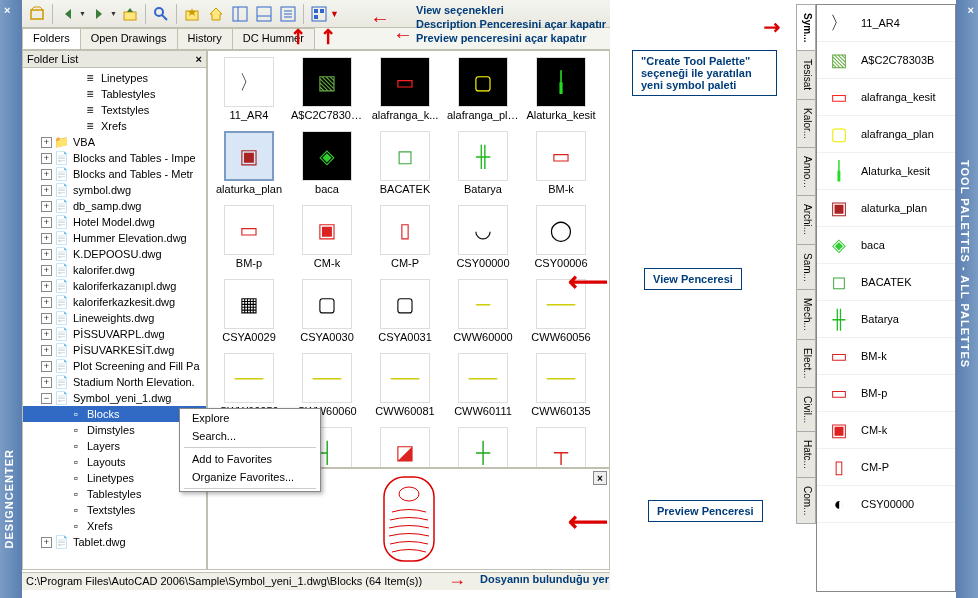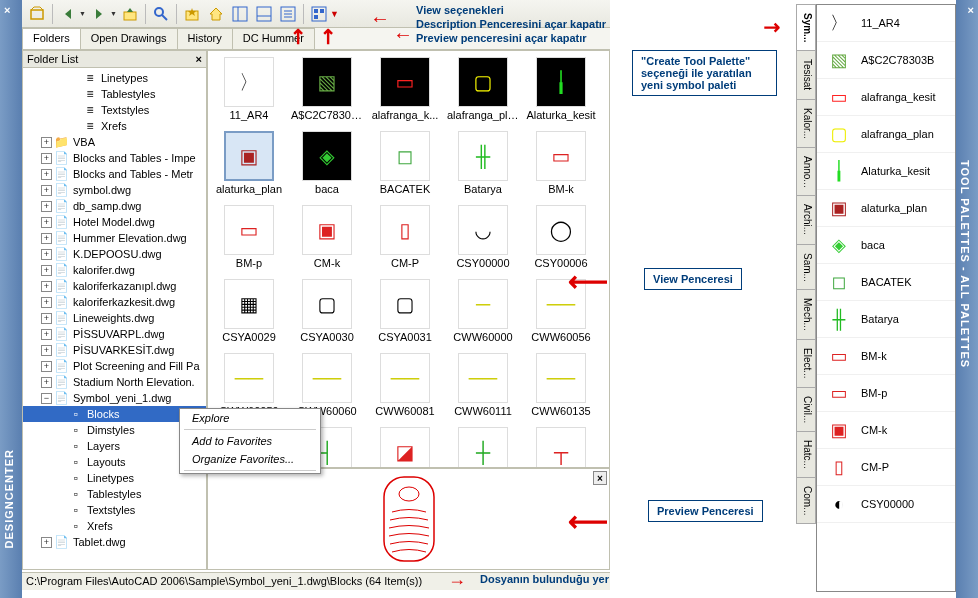--- a/index.html
+++ b/index.html
@@ -51,7 +51,7 @@
 
 
 .context-menu { position: absolute; left: 179px; top: 408px; width: 142px; background: #fff; border: 1px solid #888; box-shadow: 2px 2px 4px rgba(0,0,0,0.3); z-index: 100; }
-.menu-item { padding: 3px 12px; cursor: pointer; font-style: italic; }
+.menu-item { padding: 3px 12px; cursor: pointer; }
 .menu-item.highlight { background: #316ac5; color: #fff; }
 .menu-sep { height: 1px; background: #ccc; margin: 2px 4px; }
 

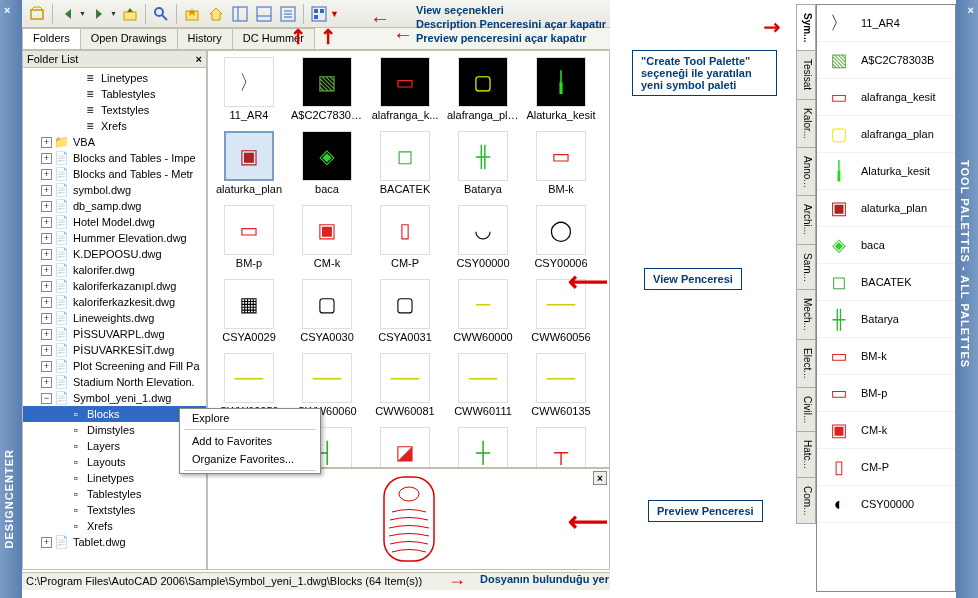--- a/index.html
+++ b/index.html
@@ -495,6 +495,7 @@
 
 <div class="context-menu" id="context-menu">
     <div class="menu-item">Explore</div>
+    <div class="menu-item">Search...</div>
     <div class="menu-sep"></div>
     <div class="menu-item">Add to Favorites</div>
     <div class="menu-item">Organize Favorites...</div>

